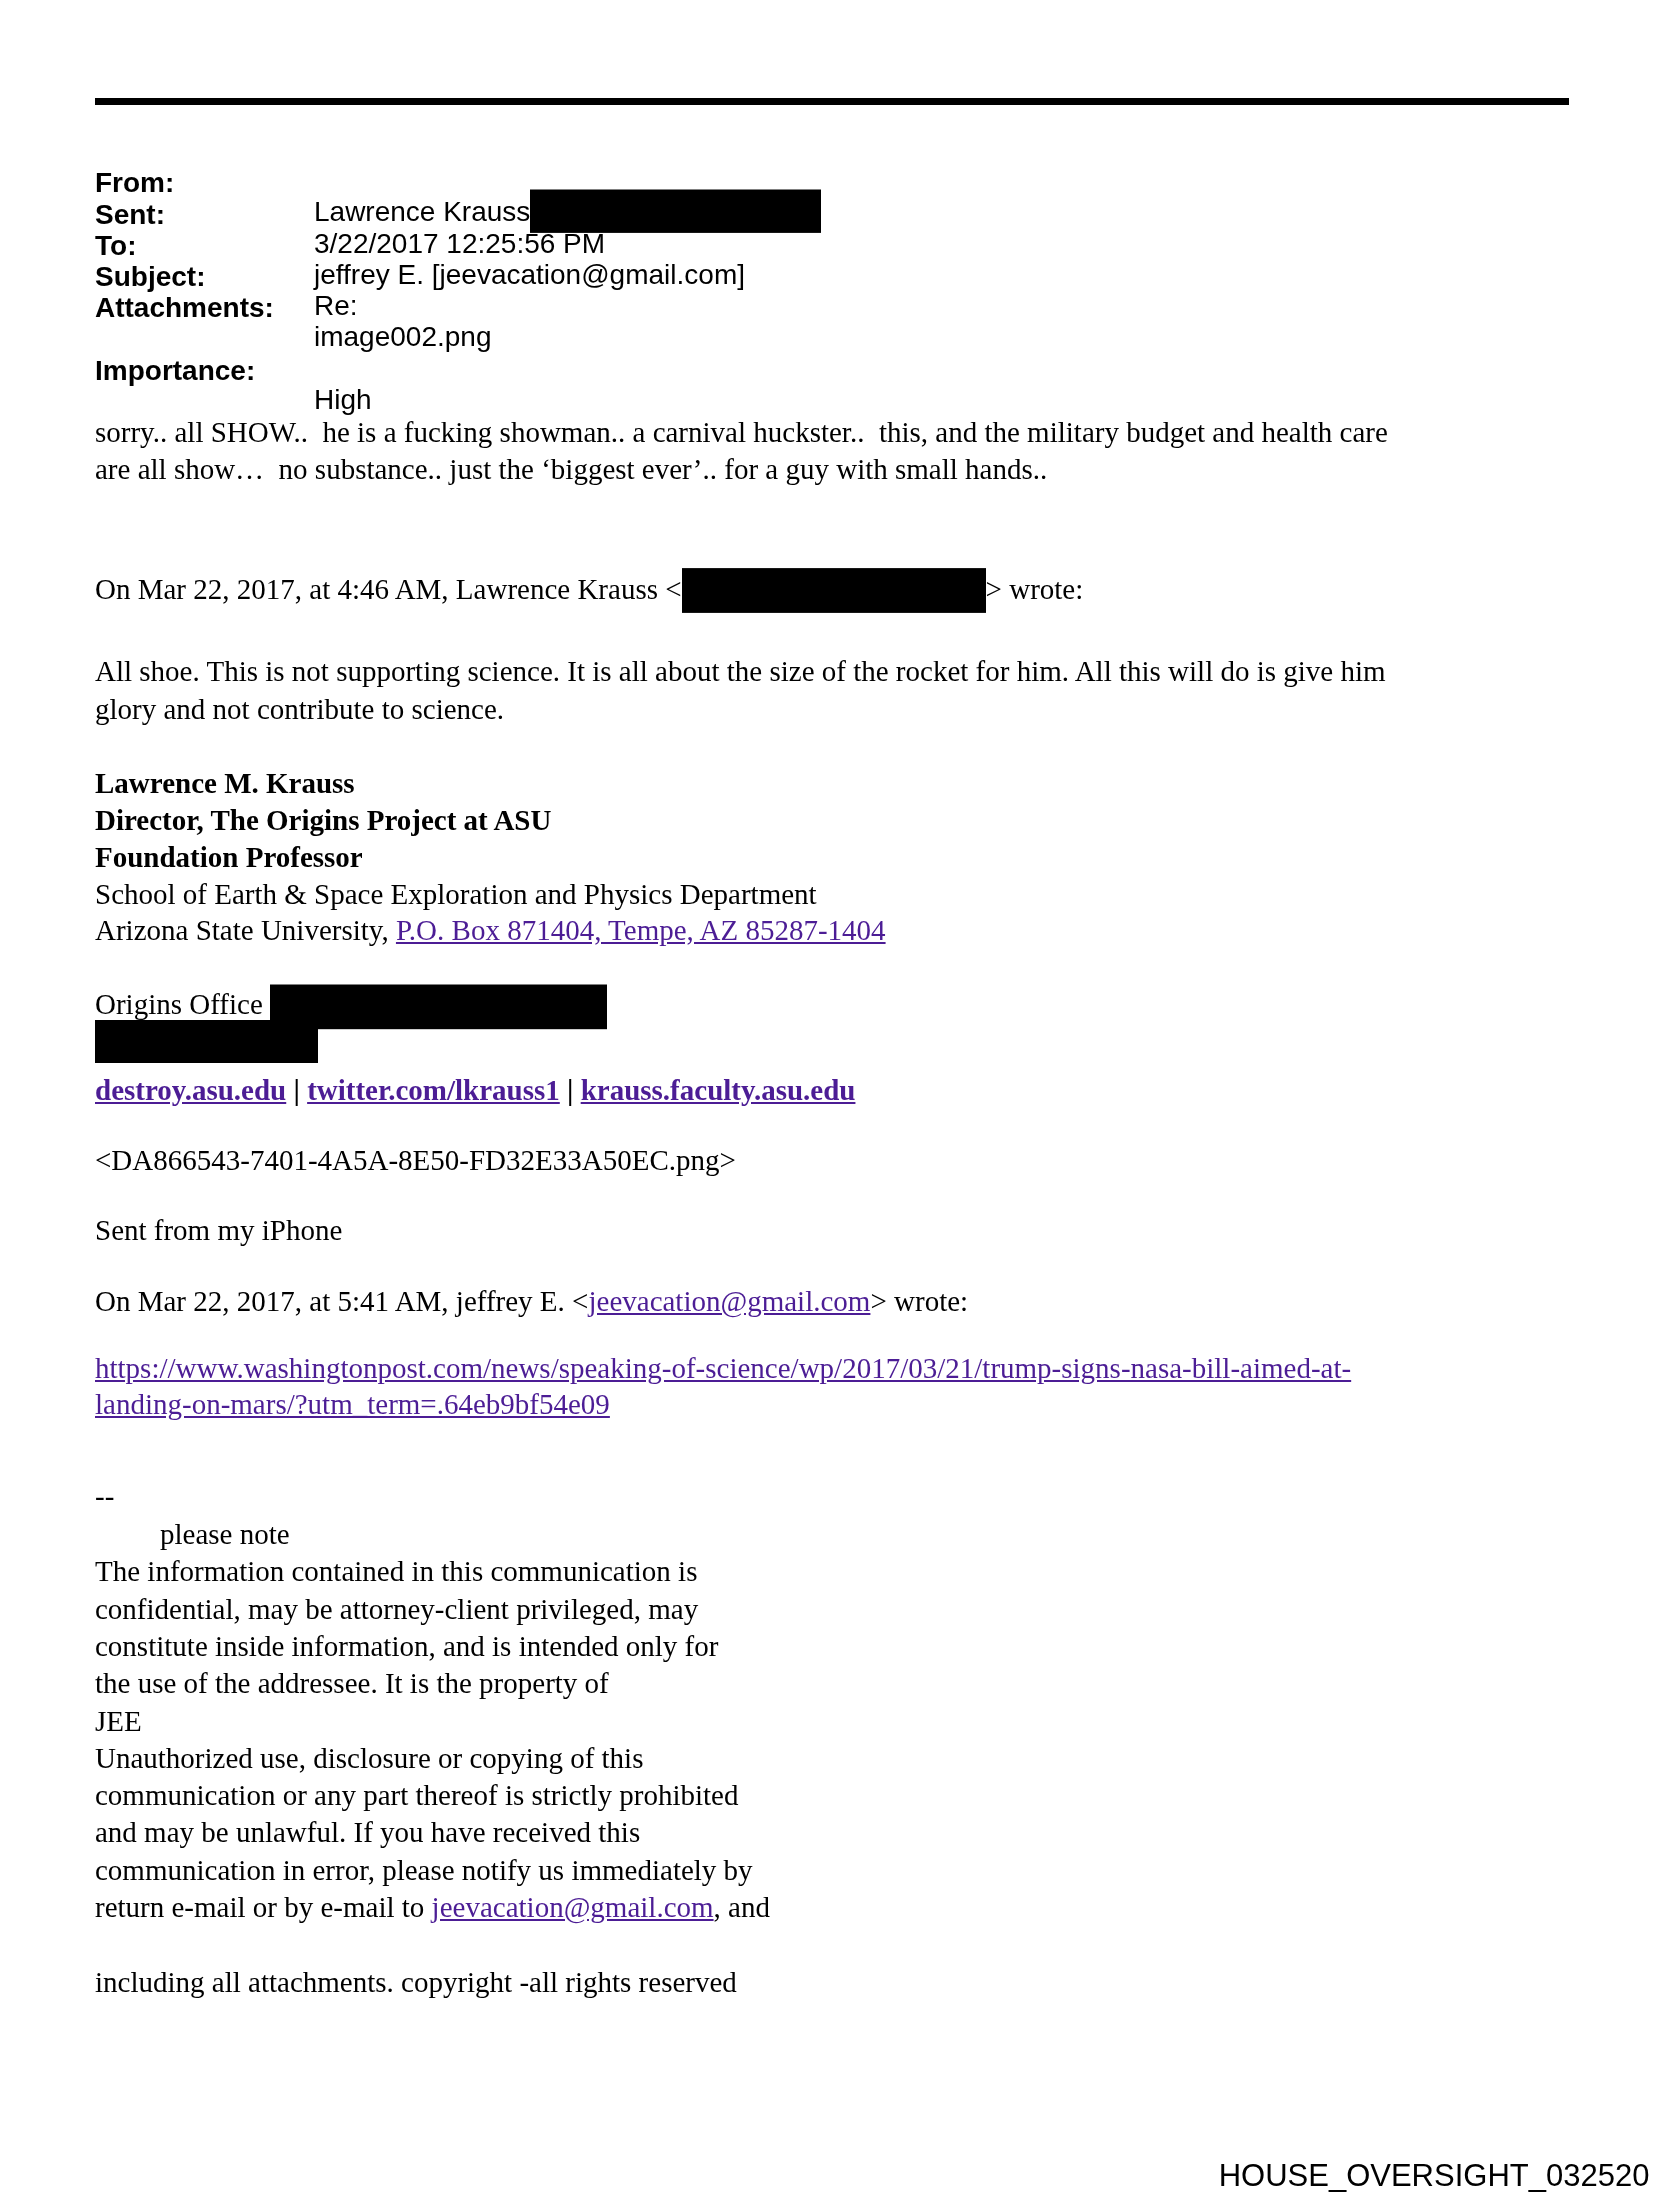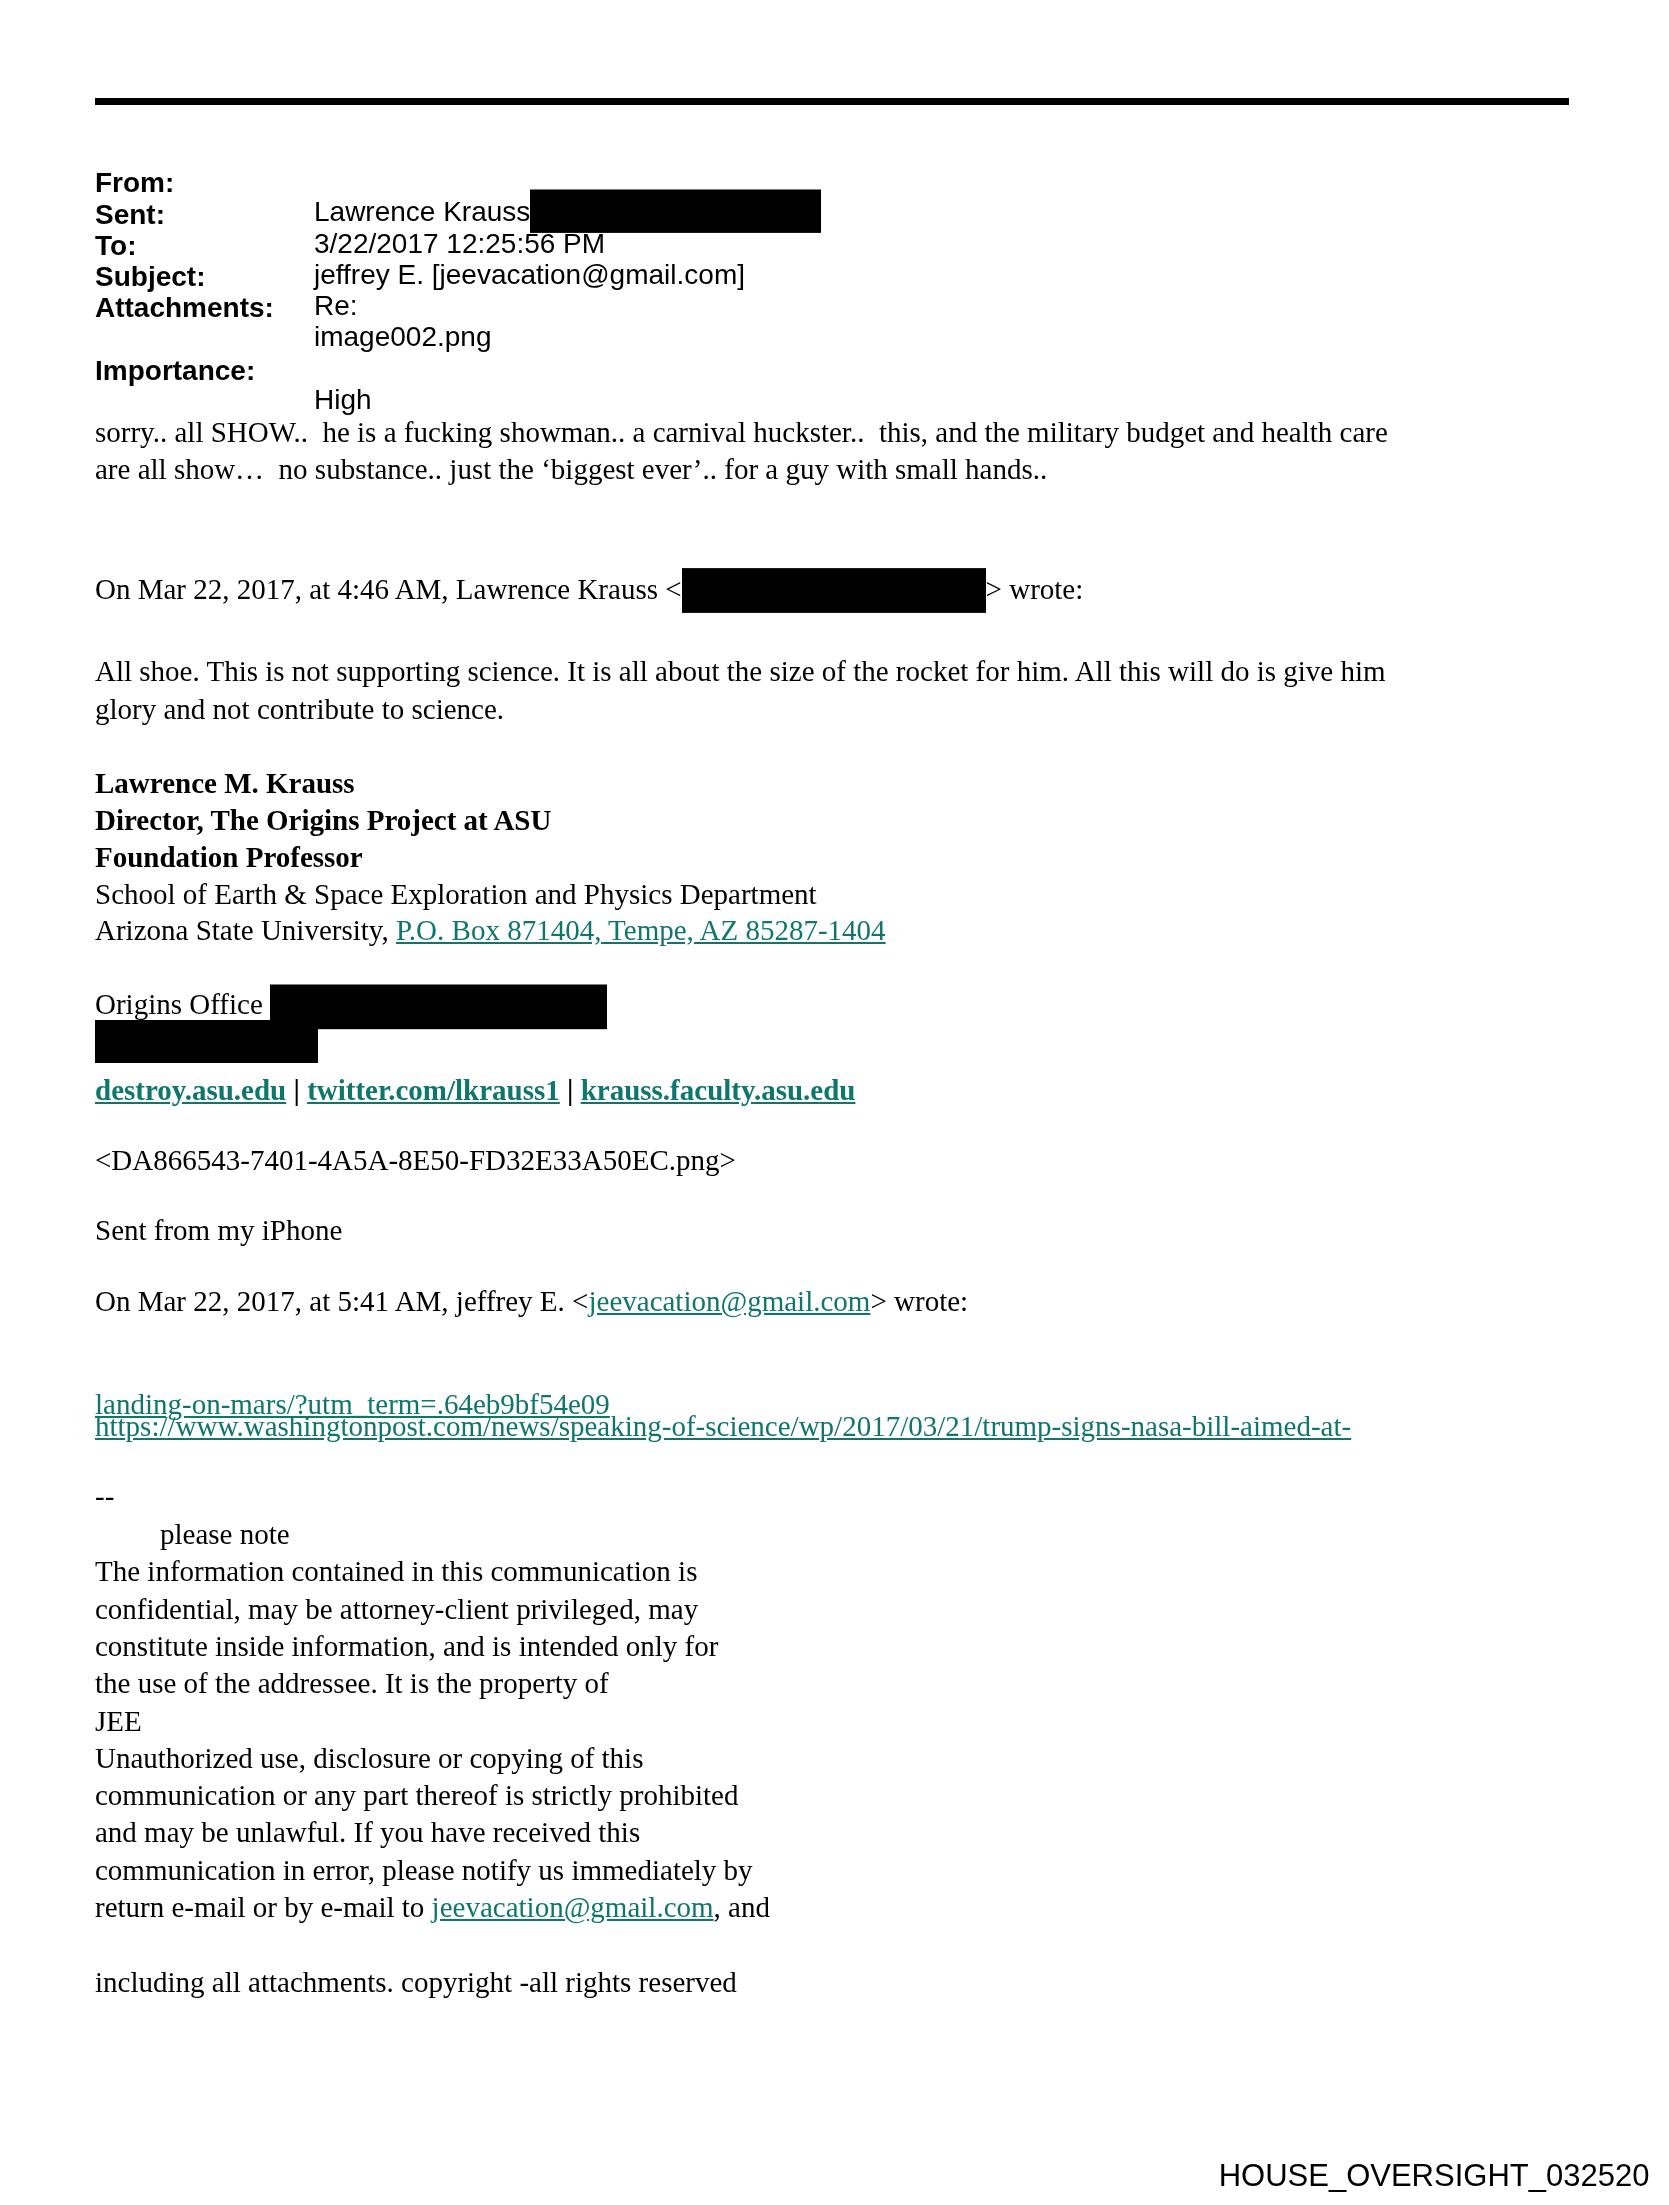--- a/index.html
+++ b/index.html
@@ -19,7 +19,7 @@
   .content { position:absolute; left:95px; top:0; width:1545px; height:100%; }
   .ln { position:absolute; left:0; font-size:29px; line-height:37px; white-space:pre;text-align:center; }
   .b { font-weight:bold; }
-  a.lk { color:#0f766e; text-decoration:underline; cursor:pointer; }
+  a.lk { color:#4c1d95; text-decoration:underline; cursor:pointer; }
   .lk-bold { font-weight:bold; }
   .sep { color:#000; }
 

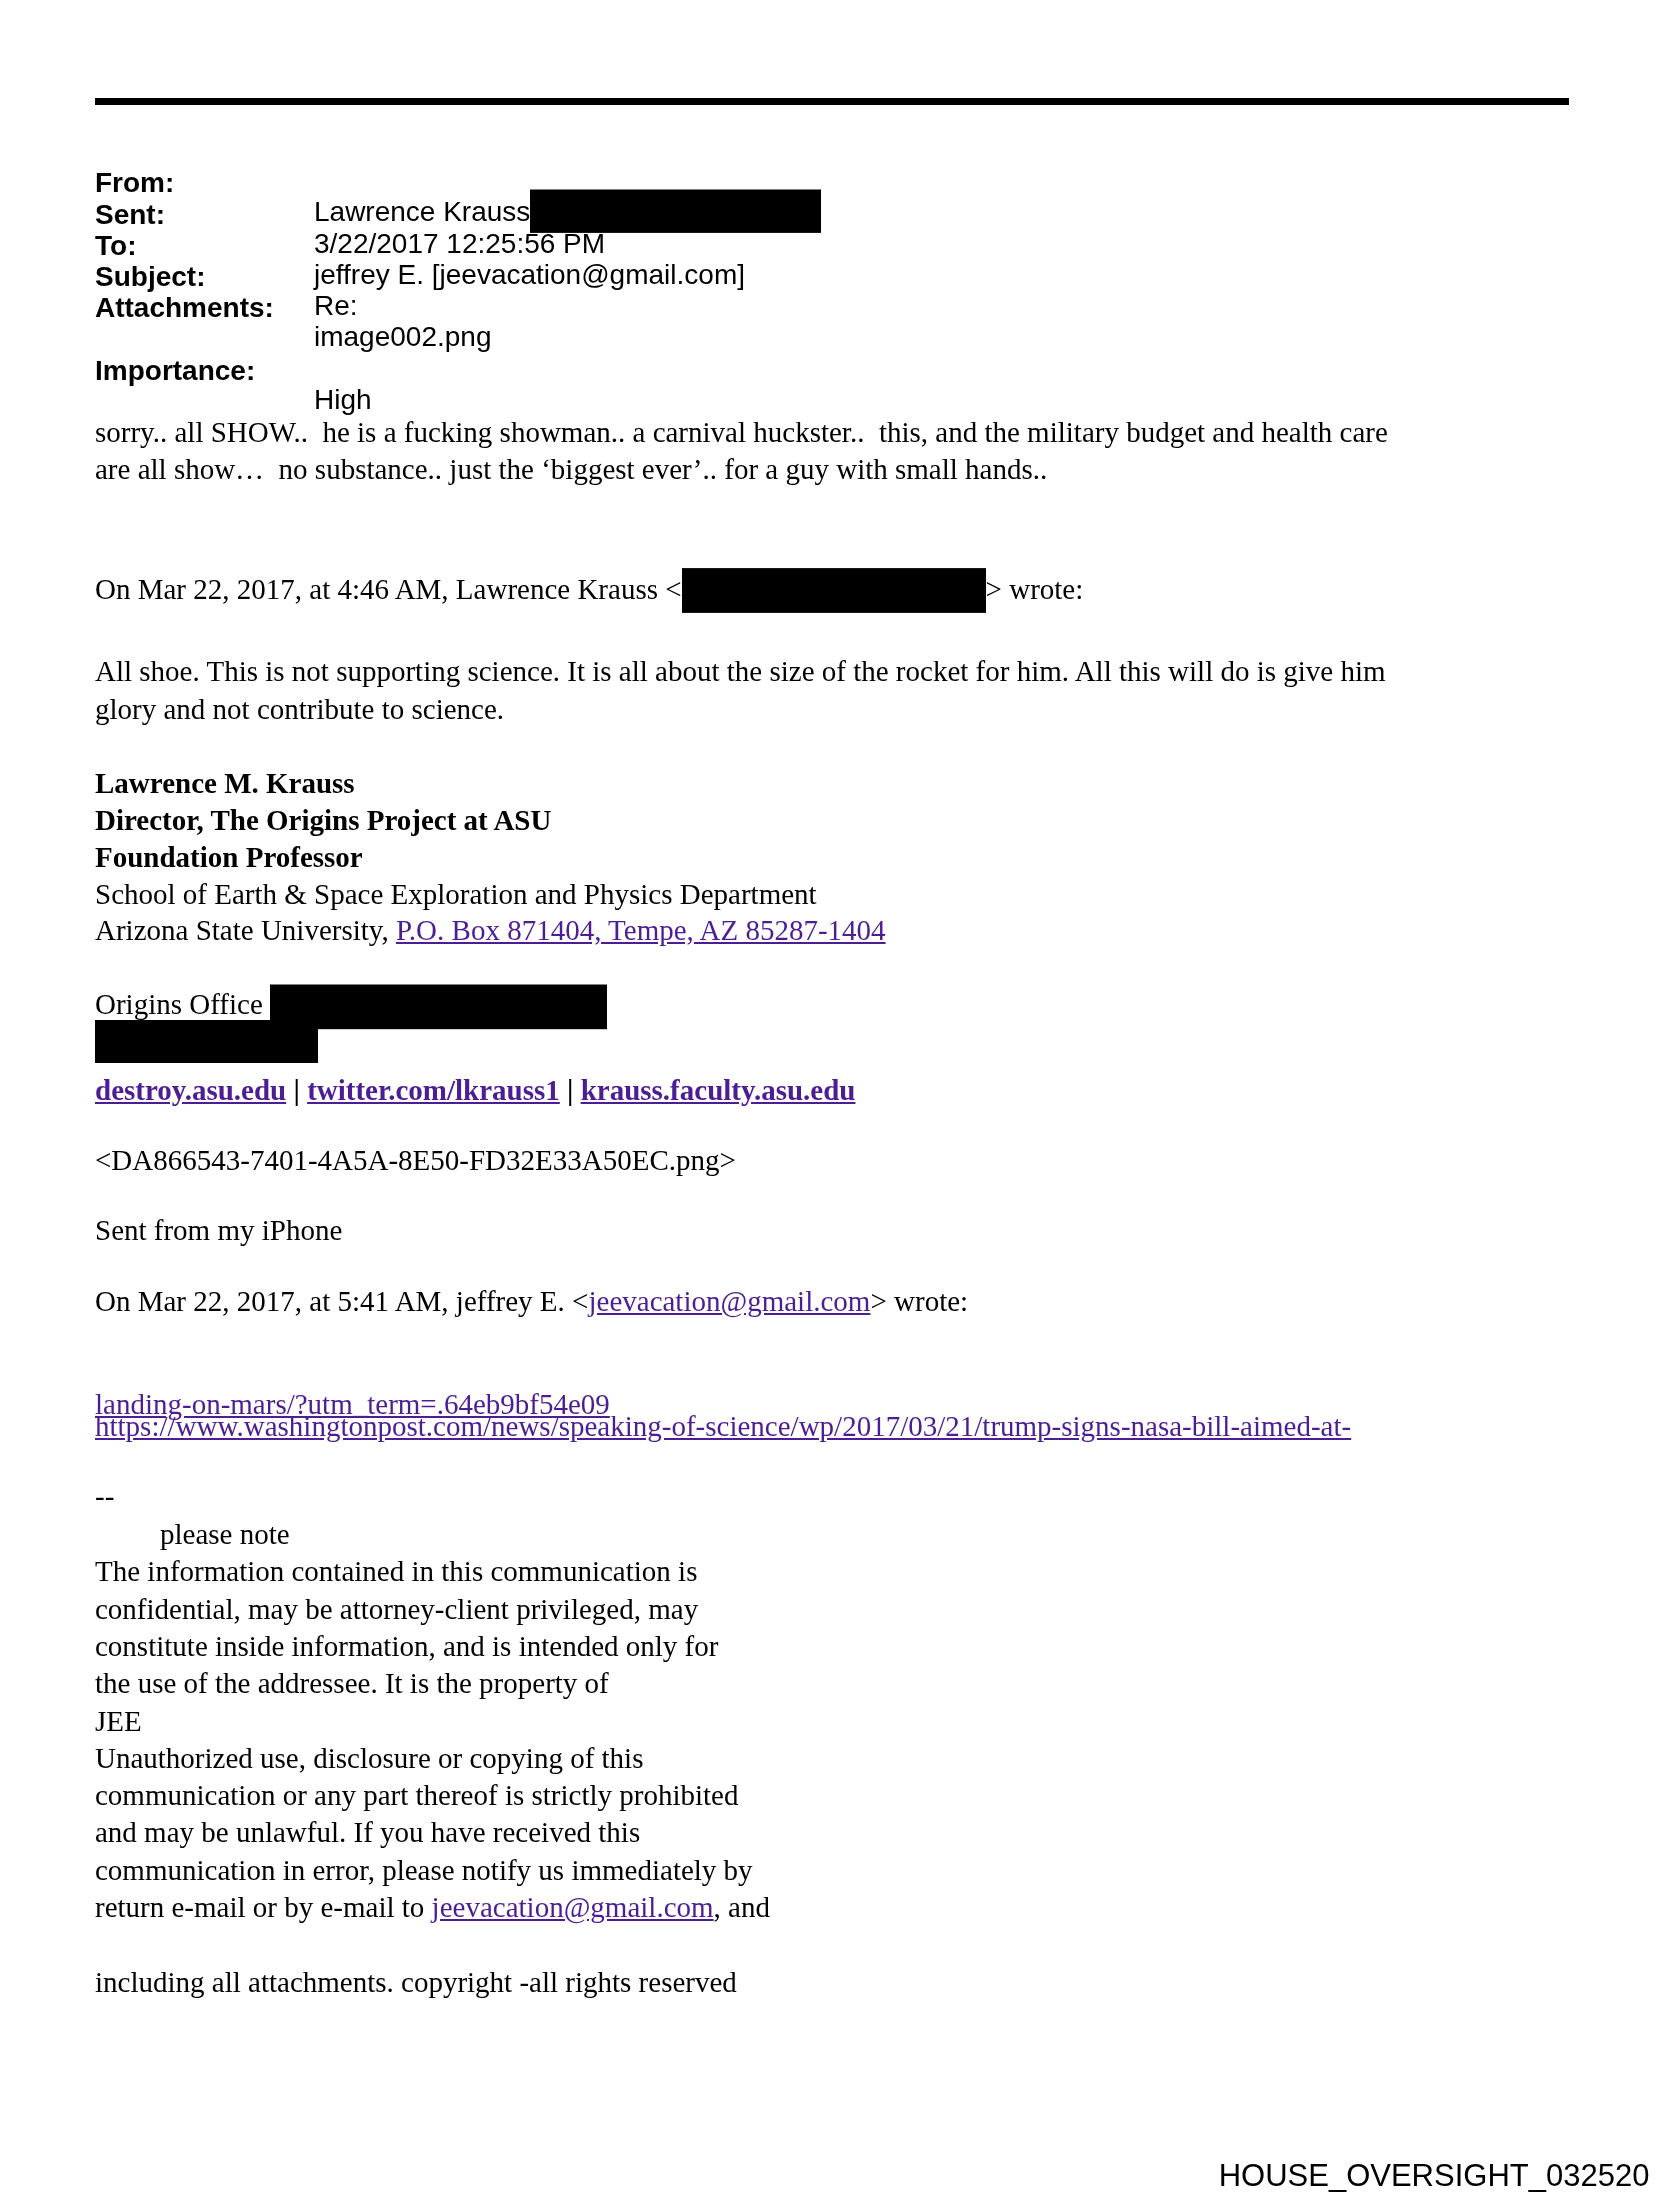--- a/index.html
+++ b/index.html
@@ -100,7 +100,7 @@
 
     <div class="ln" style="top:1283px"><span>On Mar 22, 2017, at 5:41 AM, jeffrey E. &lt;</span><a class="lk">jeevacation@gmail.com</a><span>&gt; wrote:</span></div>
 
-    <div class="ln" style="top:1408px"><a class="lk">https://www.washingtonpost.com/news/speaking-of-science/wp/2017/03/21/trump-signs-nasa-bill-aimed-at-</a></div>
+    <div class="ln" style="top:1350px"><a class="lk">https://www.washingtonpost.com/news/speaking-of-science/wp/2017/03/21/trump-signs-nasa-bill-aimed-at-</a></div>
     <div class="ln" style="top:1386px"><a class="lk">landing-on-mars/?utm_term=.64eb9bf54e09</a></div>
 
     <div class="ln" style="top:1478px">--</div>

